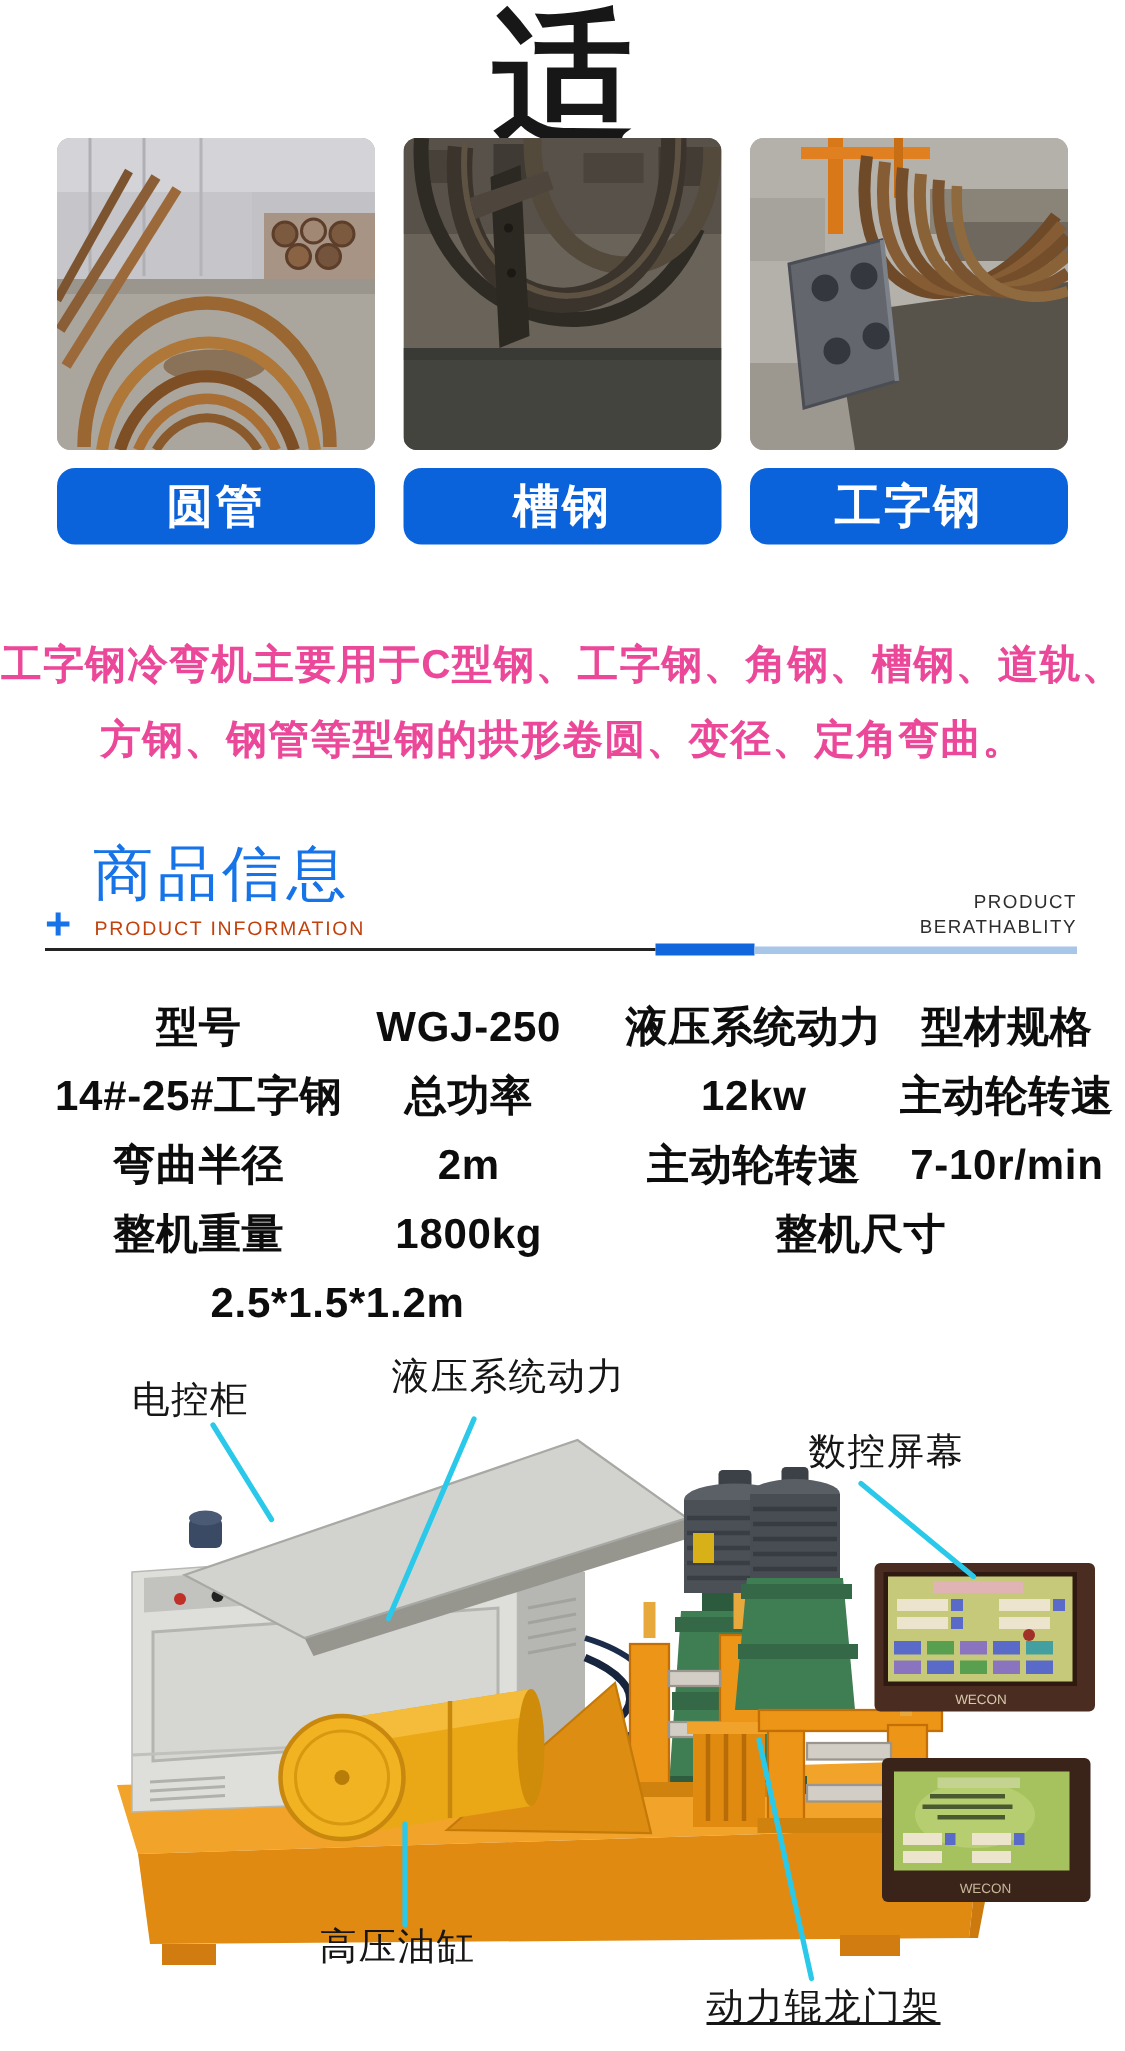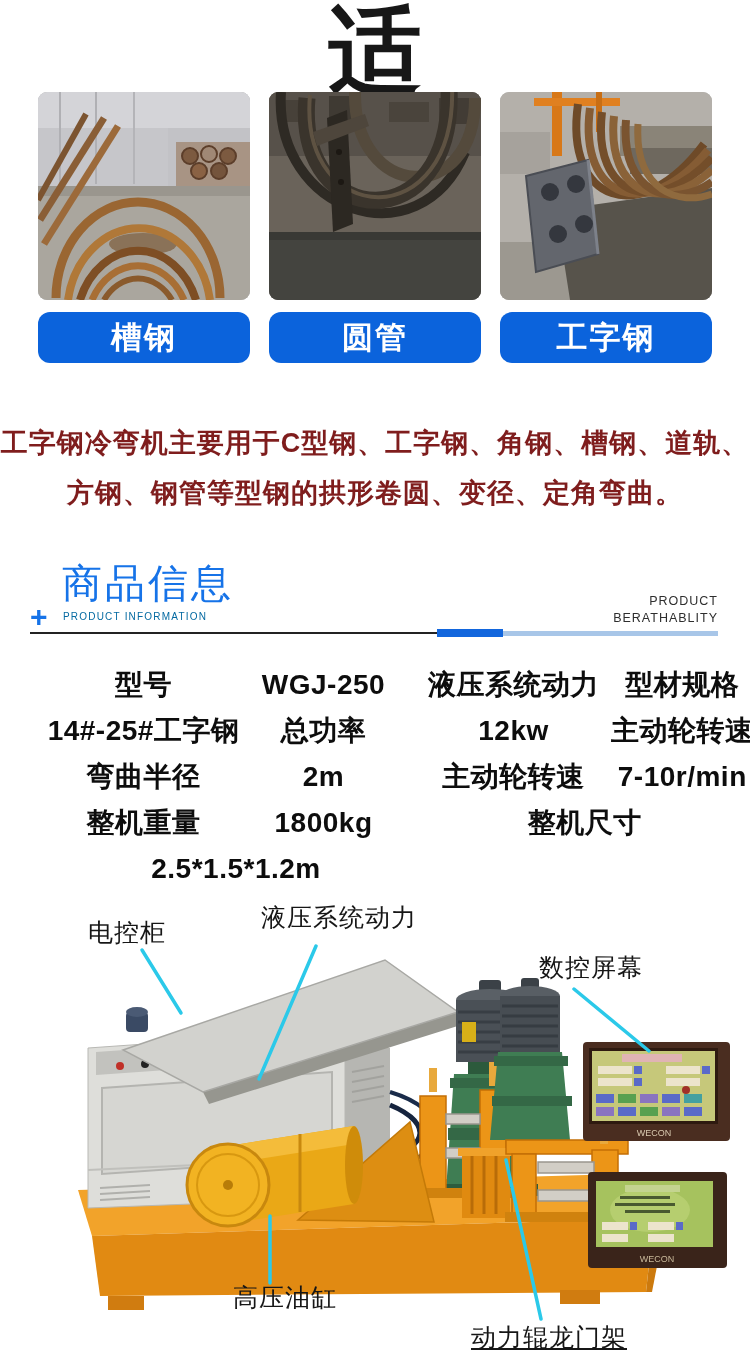--- a/index.html
+++ b/index.html
@@ -138,8 +138,8 @@
   </div>
 
   <div class="chips">
+    <div class="chip">圆管</div>
     <div class="chip">槽钢</div>
-    <div class="chip">圆管</div>
     <div class="chip">工字钢</div>
   </div>
 

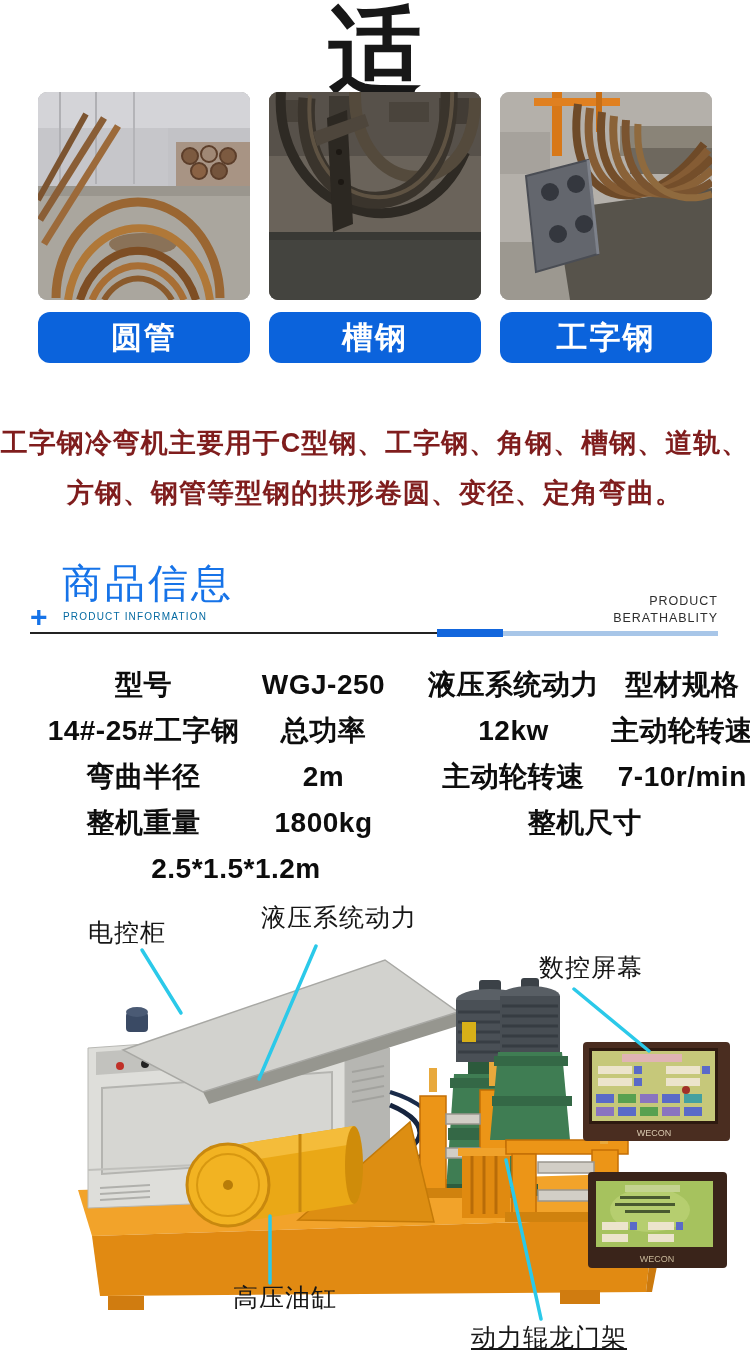--- a/index.html
+++ b/index.html
@@ -23,7 +23,7 @@
 
   
   .desc{position:absolute;top:418px;left:0;width:750px;text-align:center;
-        font-size:27px;font-weight:700;color:#7f1d1d;line-height:50px;letter-spacing:1px;}
+        font-size:27px;font-weight:700;color:#ec4899;line-height:50px;letter-spacing:1px;}
 
   
   .sect{position:absolute;top:560px;left:30px;width:690px;height:84px;}

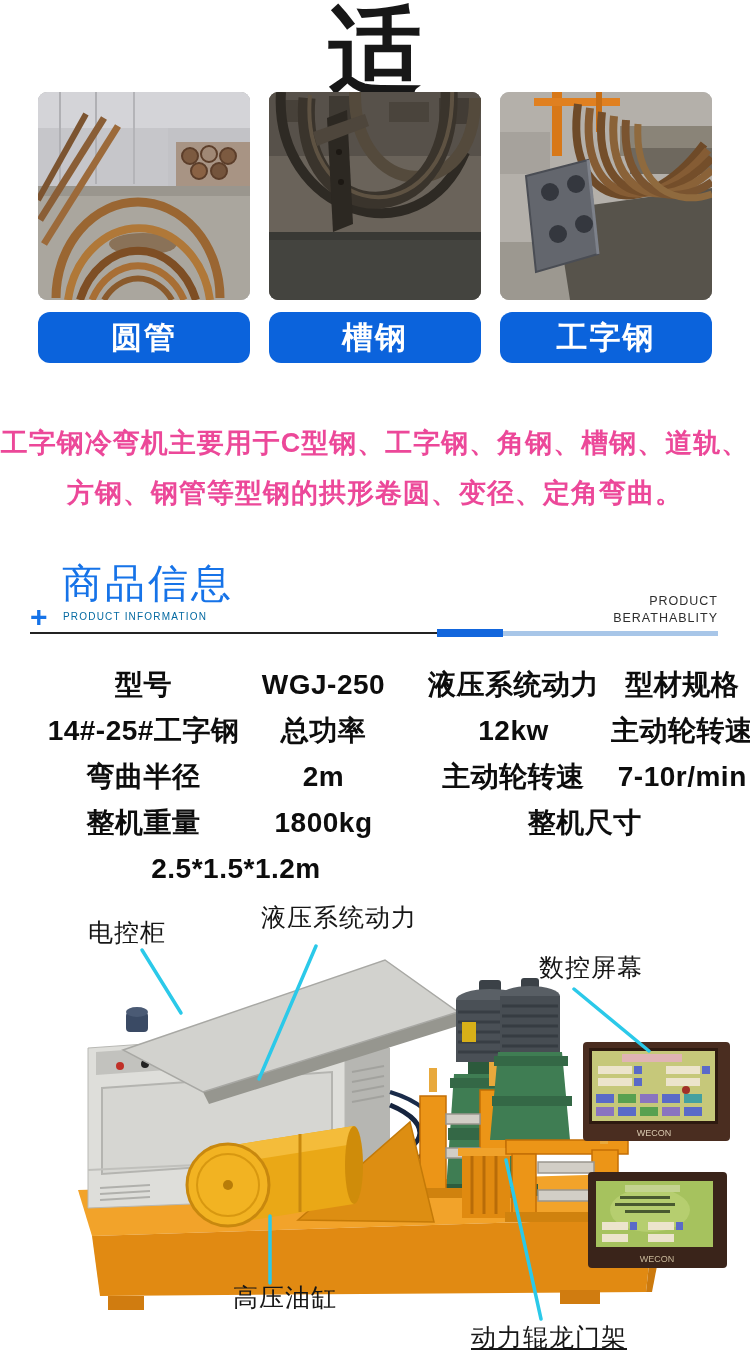--- a/index.html
+++ b/index.html
@@ -29,7 +29,7 @@
   .sect{position:absolute;top:560px;left:30px;width:690px;height:84px;}
   .sect .plus{position:absolute;left:0;top:42px;color:#1673e8;font-size:30px;font-weight:700;line-height:30px;}
   .sect .title{position:absolute;left:32px;top:0;color:#1673e8;font-size:40px;font-weight:400;letter-spacing:3px;line-height:46px;}
-  .sect .sub{position:absolute;left:33px;top:51px;color:#0369a1;font-size:10px;letter-spacing:1.2px;}
+  .sect .sub{position:absolute;left:33px;top:51px;color:#c2410c;font-size:13px;letter-spacing:1.2px;}
   .sect .tagline{position:absolute;right:2px;top:33px;text-align:right;color:#2e2e2e;
                  font-size:12.5px;line-height:17px;letter-spacing:1px;}
   .divider{position:absolute;left:0;top:68px;width:690px;height:10px;display:flex;align-items:center;}

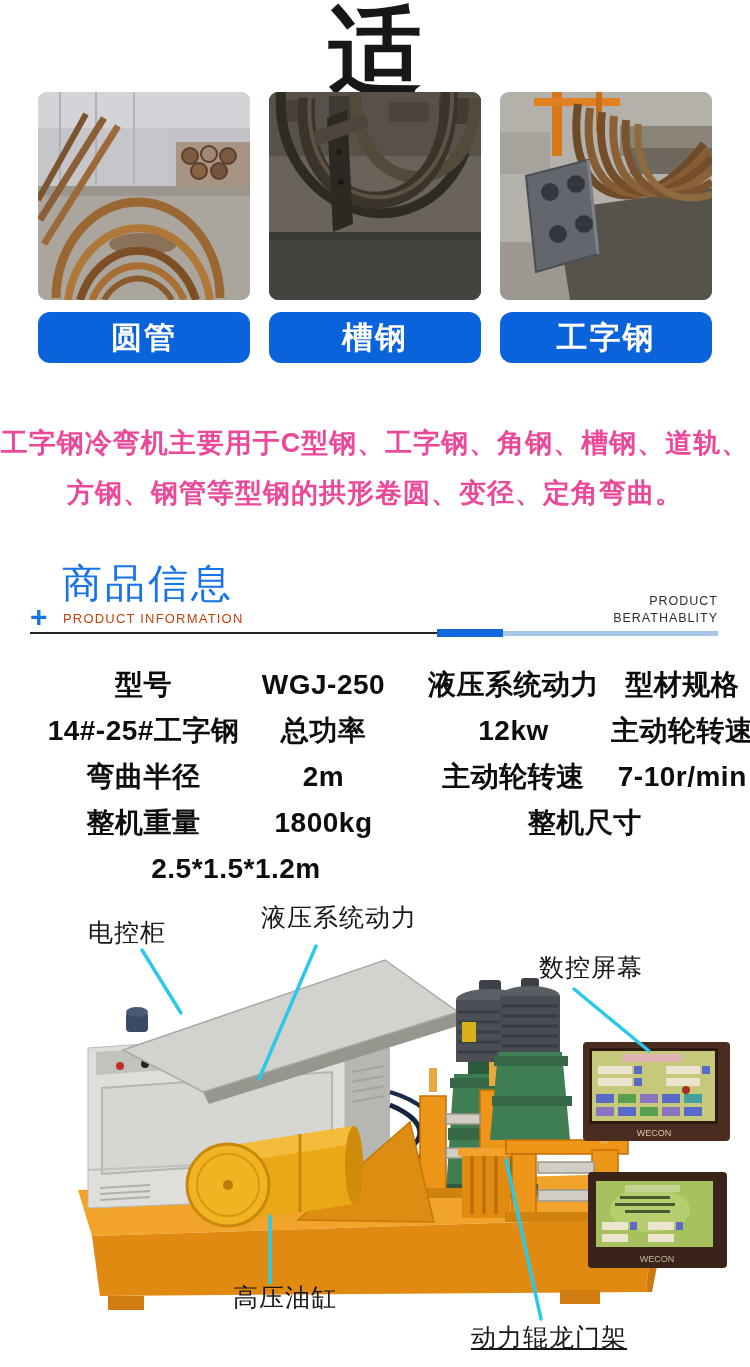--- a/index.html
+++ b/index.html
@@ -38,7 +38,7 @@
   .divider .d3{width:215px;height:5px;background:#a8c6e8;}
 
   
-  .specs{position:absolute;top:662px;left:56px;width:665px;
+  .specs{position:absolute;top:662px;left:45px;width:665px;
          display:grid;grid-template-columns:175px 185px 195px 1fr;grid-auto-rows:46px;}
   .specs .cell{display:flex;align-items:center;justify-content:center;
                font-size:28px;font-weight:700;color:#0d0d0d;white-space:nowrap;letter-spacing:0.5px;}

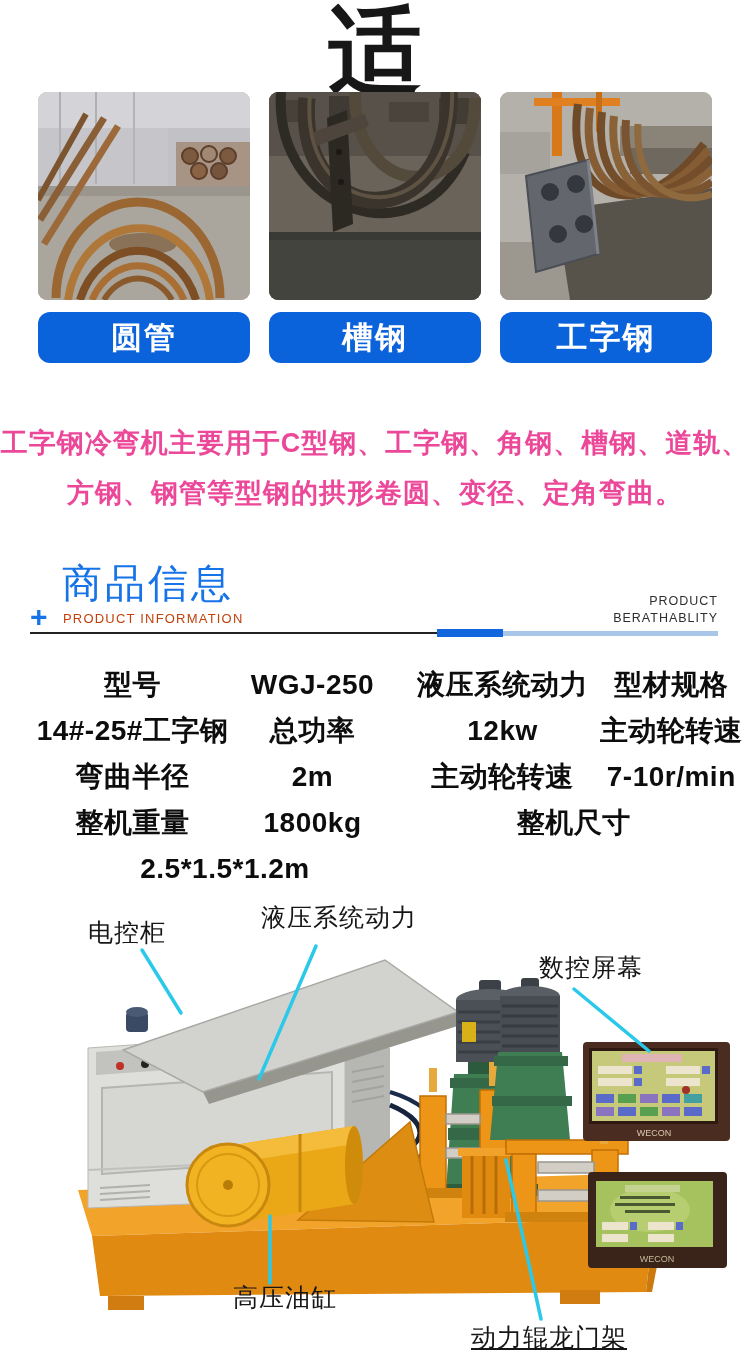--- a/index.html
+++ b/index.html
@@ -52,7 +52,7 @@
   .lbl-cabinet{left:88px;top:16px;}
   .lbl-motor{left:261px;top:1px;}
   .lbl-screen{left:539px;top:51px;}
-  .lbl-cylinder{left:213px;top:381px;margin-left:20px;}
+  .lbl-cylinder{left:213px;top:381px;}
   .lbl-gantry{left:471px;top:421px;text-decoration:underline;}
 </style>
 </head>

